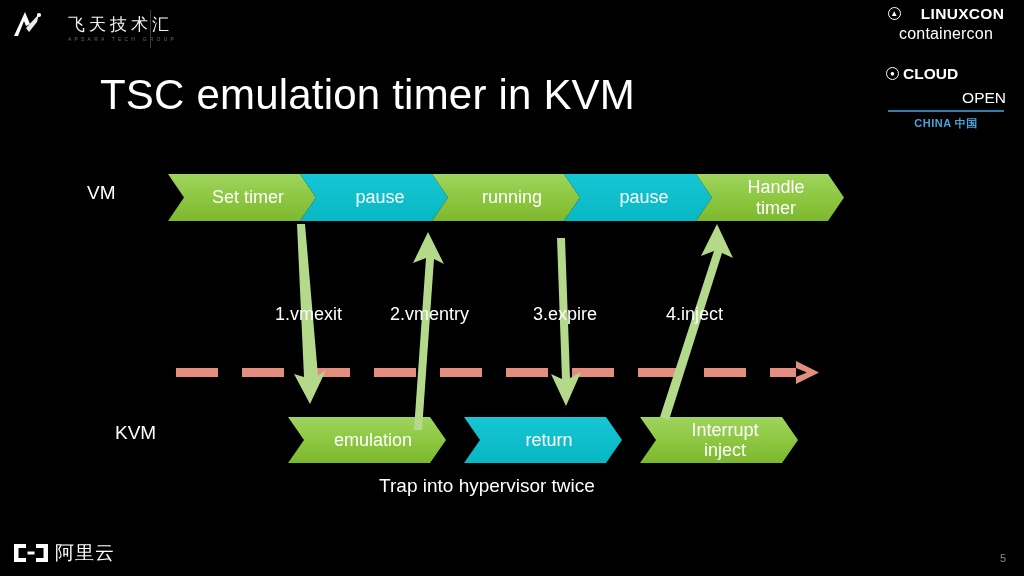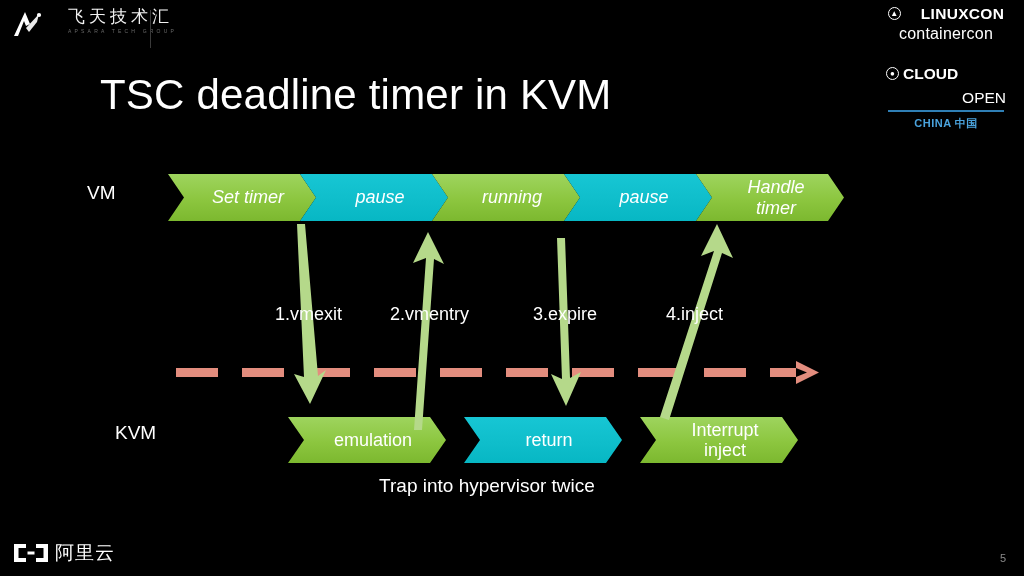--- a/index.html
+++ b/index.html
@@ -12,7 +12,7 @@
   #slide{ position:absolute; inset:0; background:#000; }
 
   
-  #brand-left{ position:absolute; left:10px; top:8px; display:flex; align-items:flex-start; gap:24px; }
+  #brand-left{ position:absolute; left:10px; top:8px; display:flex; align-items:flex-end; gap:24px; }
   #brand-left .mark{ width:34px; height:34px; position:relative; }
   #brand-left .mark svg{ display:block; }
   #brand-left .cn{ font-size:17px; letter-spacing:4px; color:#f2f2f2;

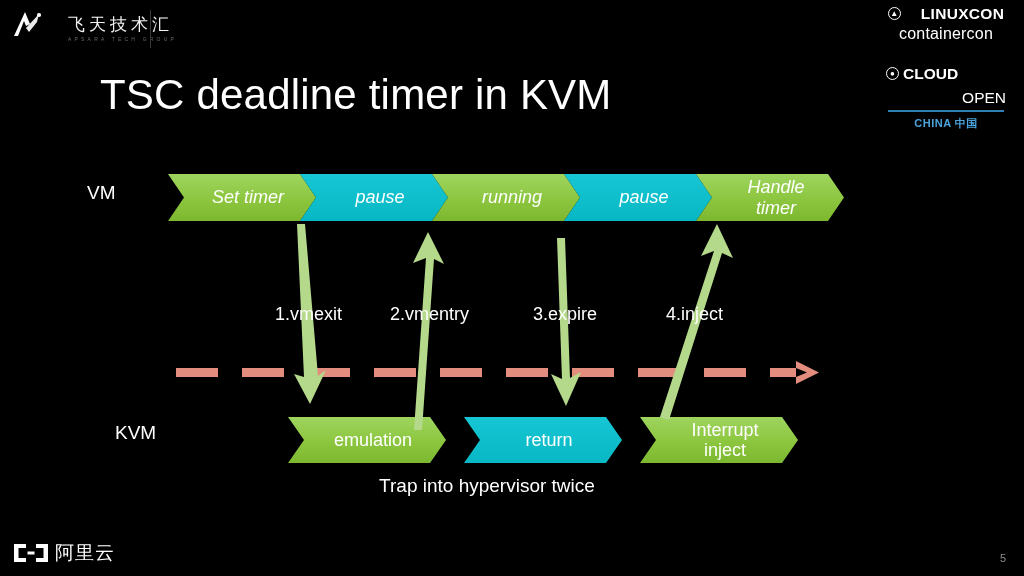--- a/index.html
+++ b/index.html
@@ -143,7 +143,7 @@
     </div>
   </div>
 
-  <div id="page-title">TSC deadline timer in KVM</div>
+  <div id="page-title">TSC emulation timer in KVM</div>
 
   <div class="row-label" id="label-vm">VM</div>
   <div class="row-label" id="label-kvm">KVM</div>

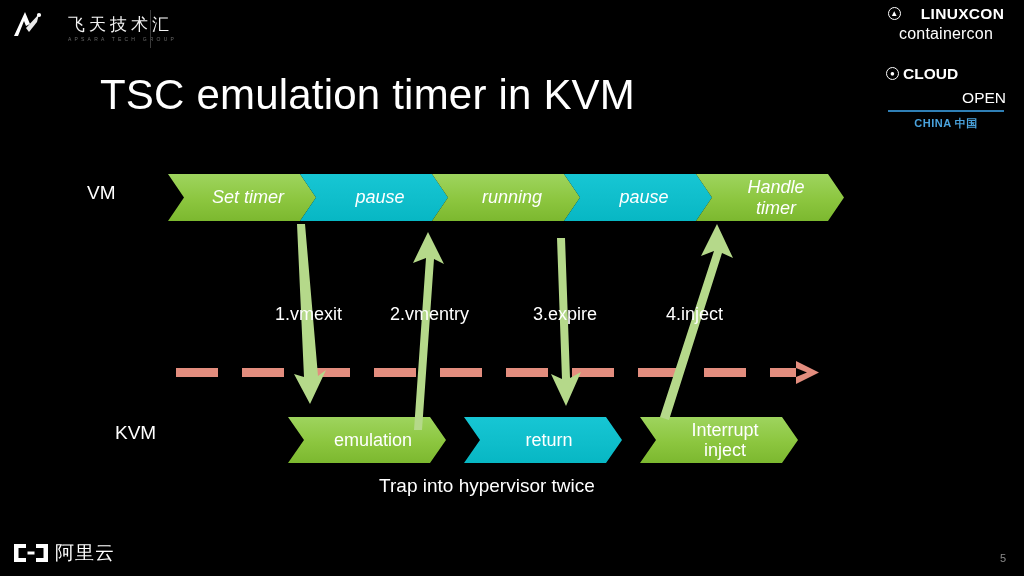--- a/index.html
+++ b/index.html
@@ -52,7 +52,7 @@
 
   
   .chev-row{ position:absolute; display:flex; }
-  #row-vm{ left:168px; top:174px; height:47px;font-style:italic; }
+  #row-vm{ left:168px; top:174px; height:47px; }
   #row-kvm{ left:288px; top:417px; height:46px;gap:34px; }
 
   .chev{

